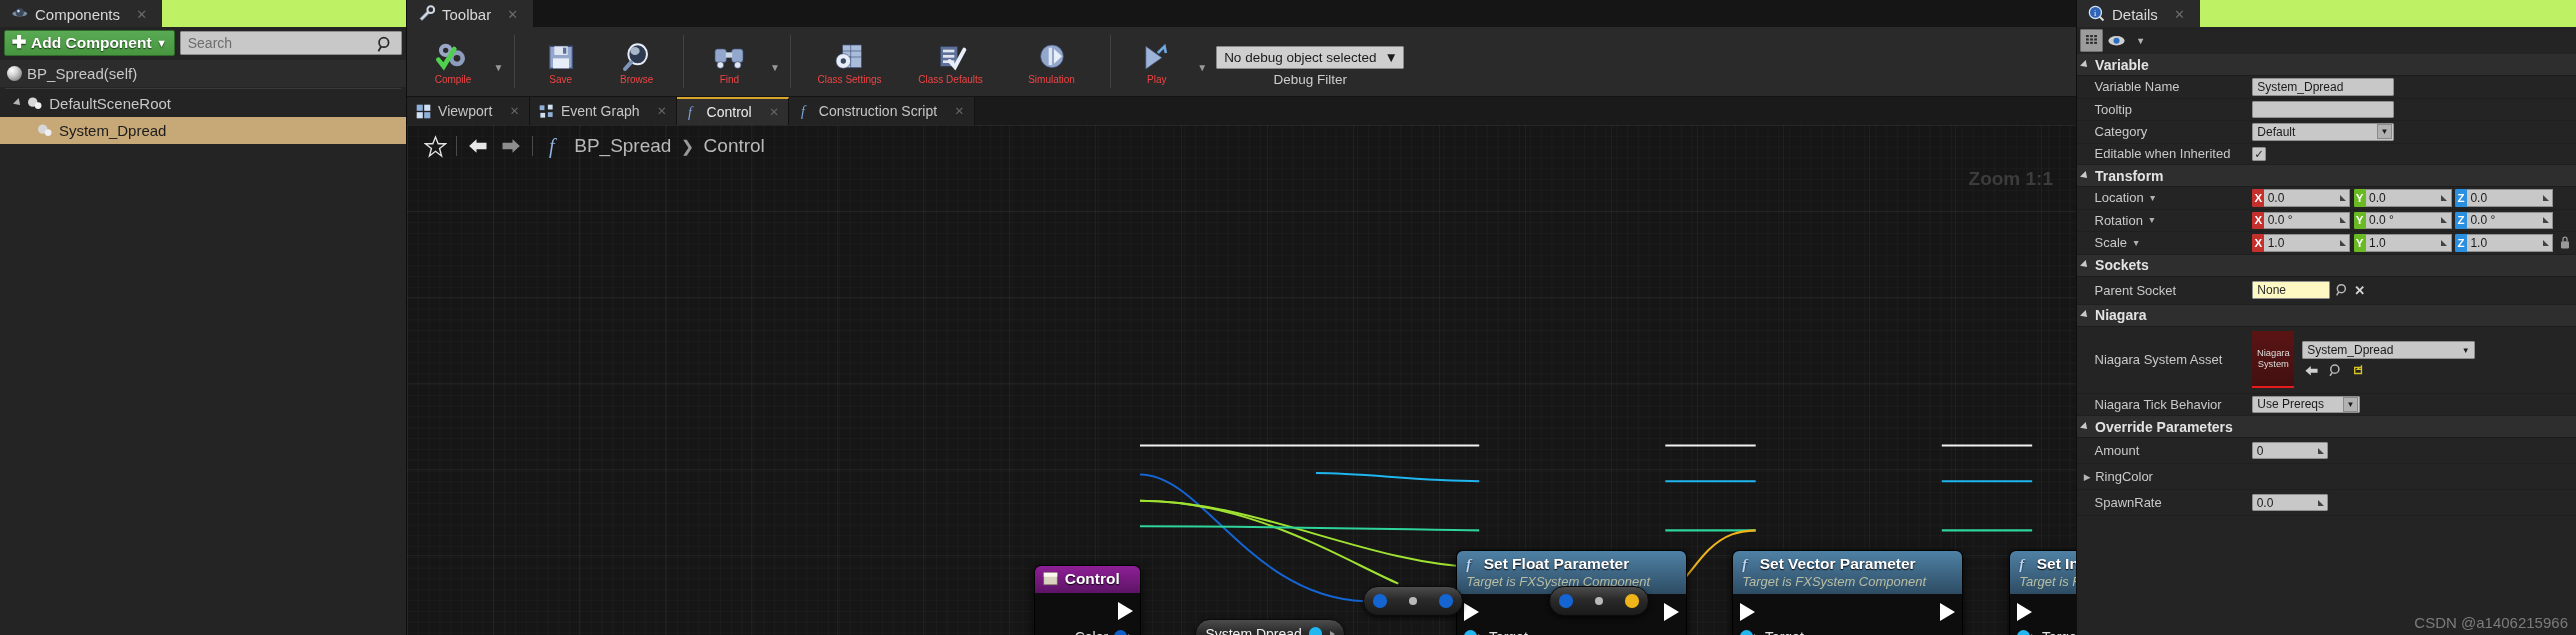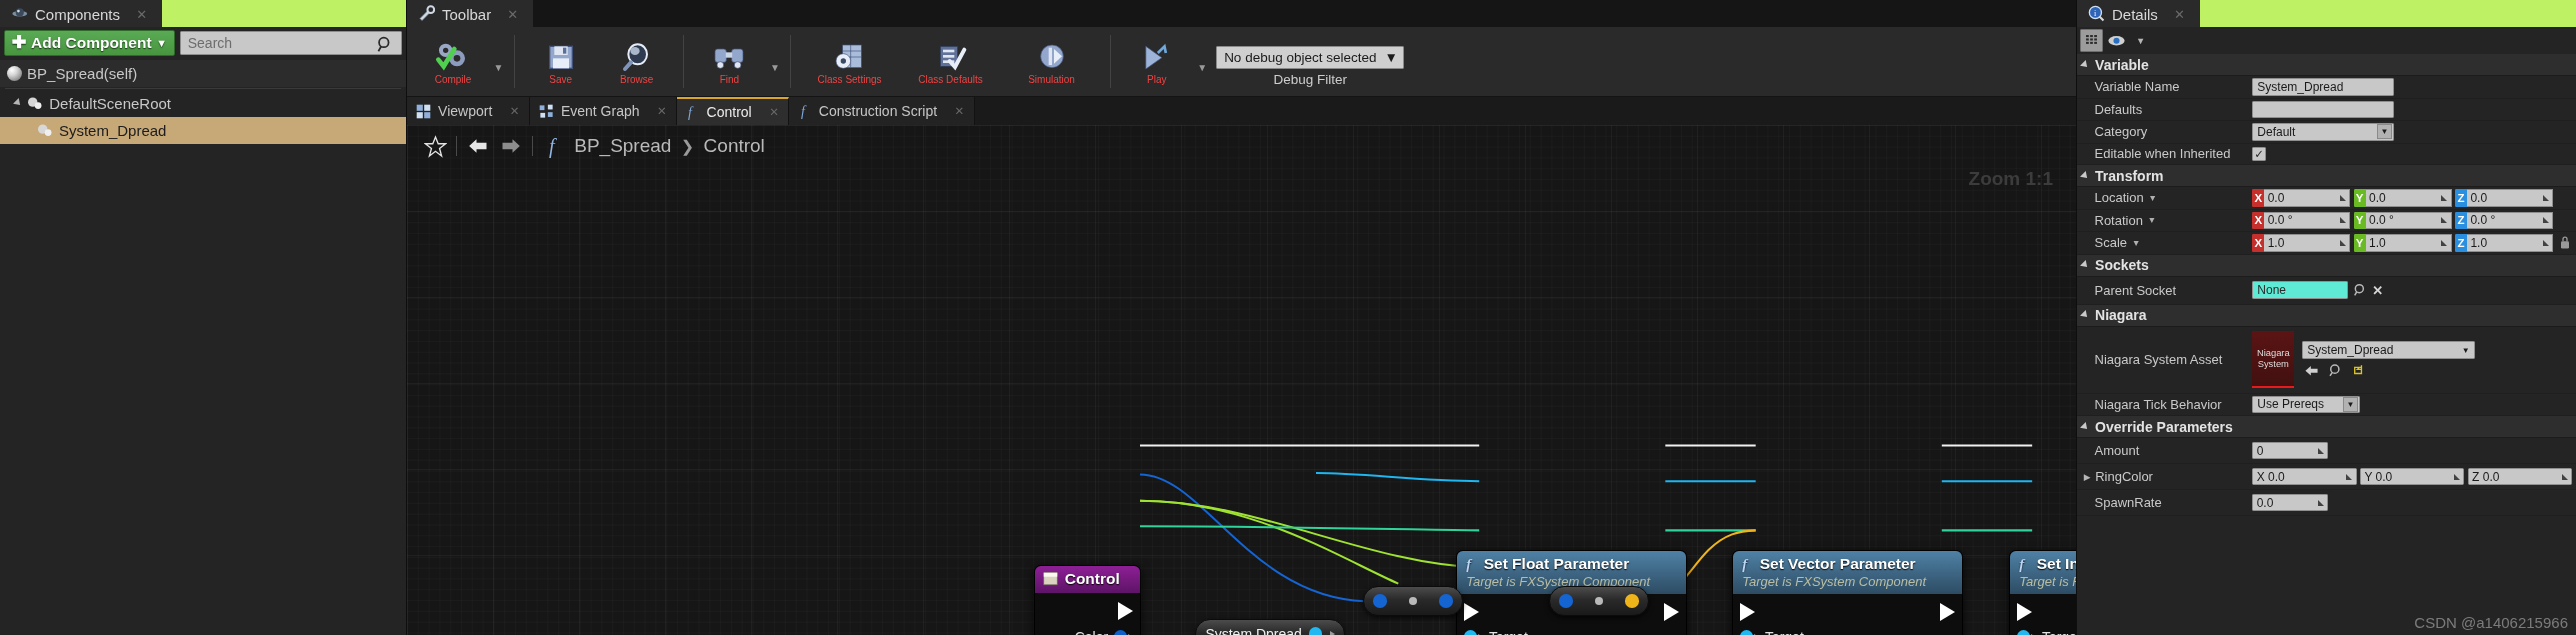--- a/index.html
+++ b/index.html
@@ -706,7 +706,7 @@
         </div>
     </div>
     <div class="prop-row">
-      <div class="prop-name">Defaults</div>
+      <div class="prop-name">Tooltip</div>
       <div class="prop-val">
           <span class="txtfield" style="width:142px"></span>
         </div>

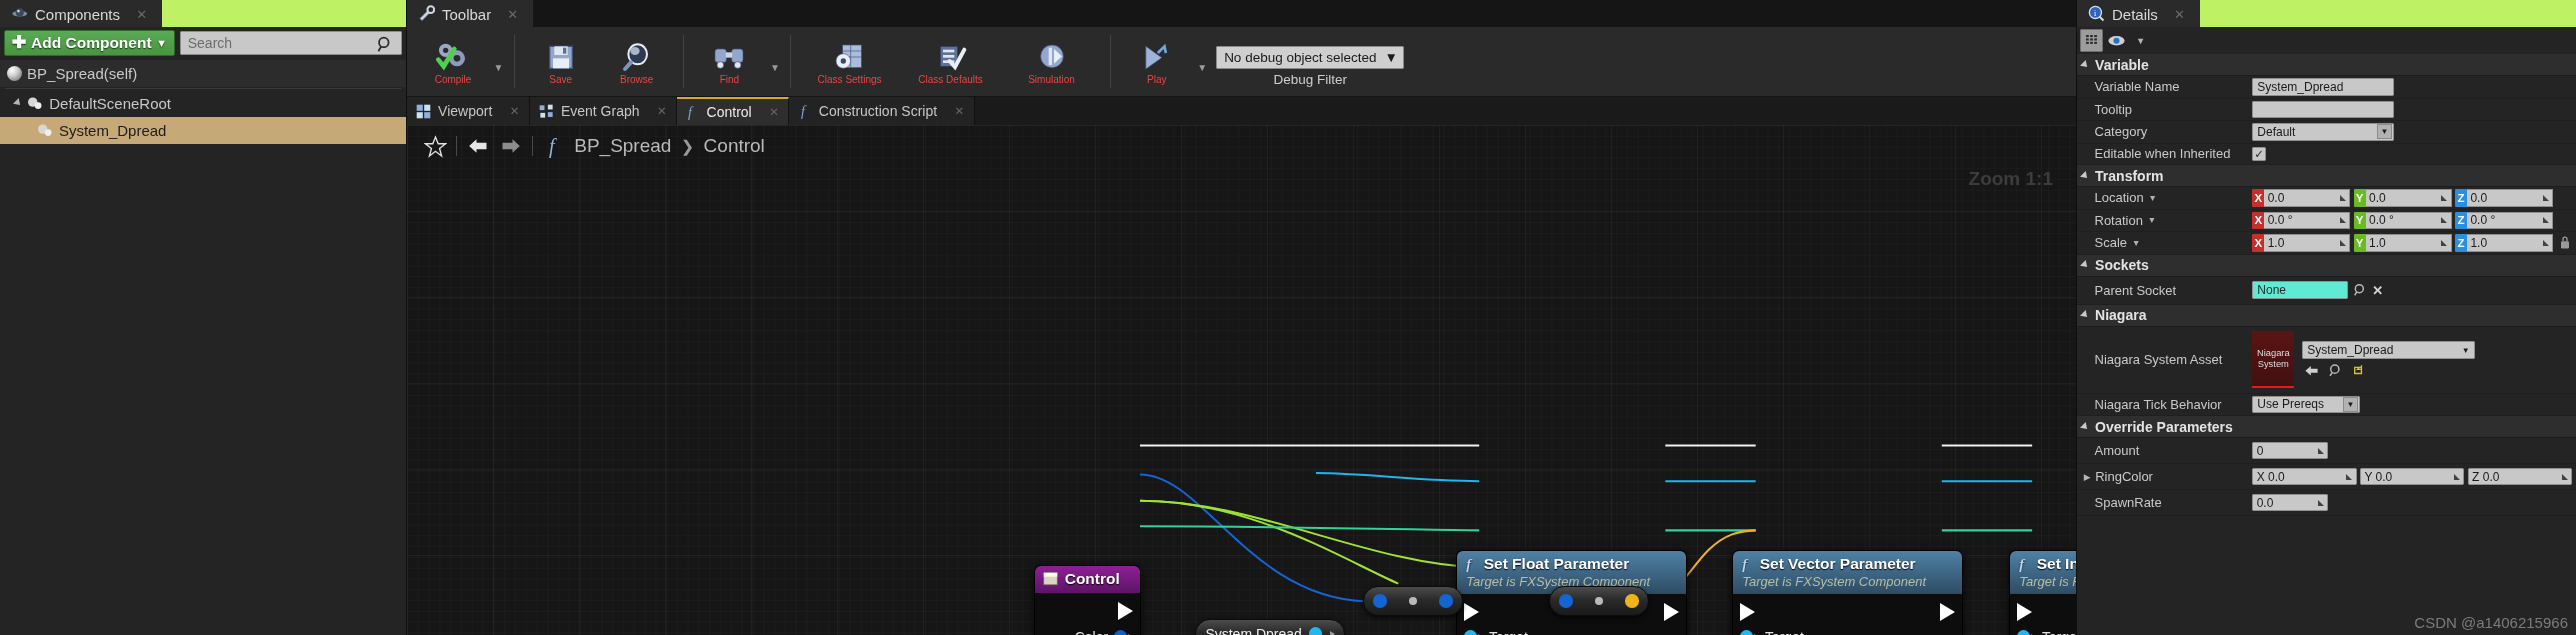--- a/index.html
+++ b/index.html
@@ -840,7 +840,7 @@
     <div class="prop-row" style="min-height:28px">
       <div class="prop-name">Parent Socket</div>
       <div class="prop-val">
-        <span class="txtfield" style="width:96px;background:#5eead4;color:#2b2b2b">None</span>
+        <span class="txtfield" style="width:78px;background:#fef9c3;color:#2b2b2b">None</span>
         <span>
           <svg class="svgi" width="16" height="16" viewBox="0 0 24 24">
             <circle cx="11" cy="10" r="6" fill="none" stroke="#b9b9b9" stroke-width="2.2"></circle>

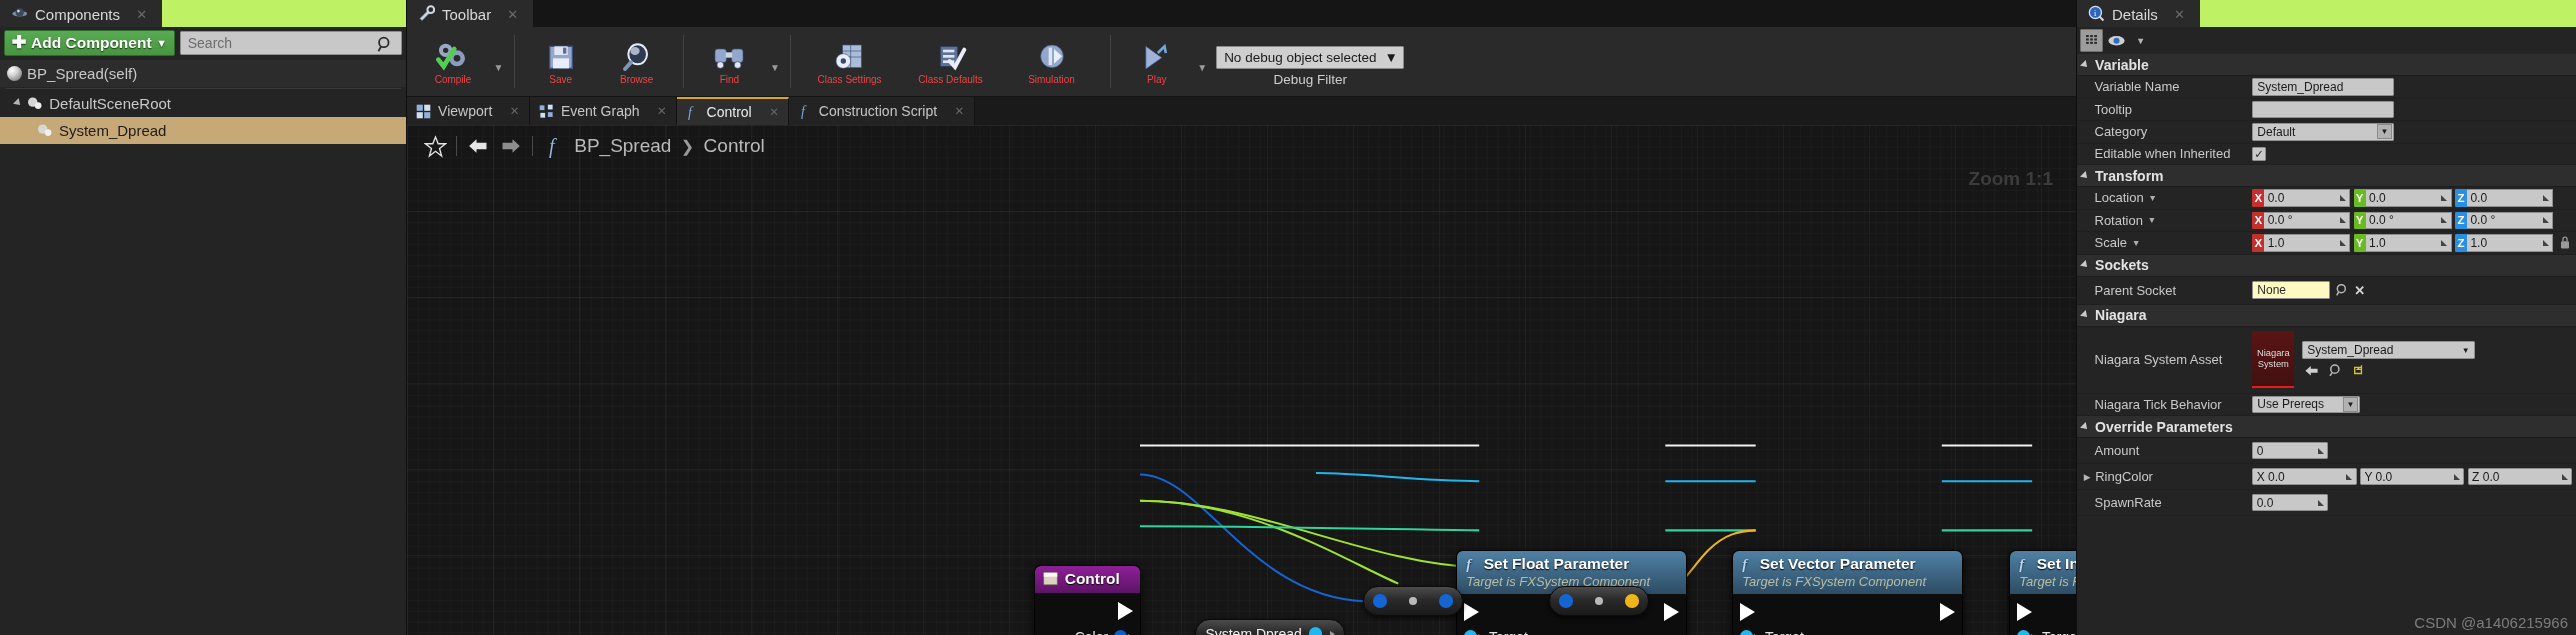--- a/index.html
+++ b/index.html
@@ -919,28 +919,6 @@
         <span style="color:#b5b5b5;font-size:8.8px">▶</span>
         <span>RingColor</span>
       </div>
-      <div class="prop-val">
-        <div class="vec">
-          <span class="vec-cell">
-              <span class="vec-in" style="border-left:0.7px solid #8f8f8f;border-radius:1.3px">
-                <span>X  0.0</span>
-                <span class="spin"></span>
-              </span>
-            </span>
-          <span class="vec-cell">
-              <span class="vec-in" style="border-left:0.7px solid #8f8f8f;border-radius:1.3px">
-                <span>Y  0.0</span>
-                <span class="spin"></span>
-              </span>
-            </span>
-          <span class="vec-cell">
-              <span class="vec-in" style="border-left:0.7px solid #8f8f8f;border-radius:1.3px">
-                <span>Z  0.0</span>
-                <span class="spin"></span>
-              </span>
-            </span>
-        </div>
-      </div>
     </div>
     <div class="prop-row" style="min-height:26px">
       <div class="prop-name">SpawnRate</div>

